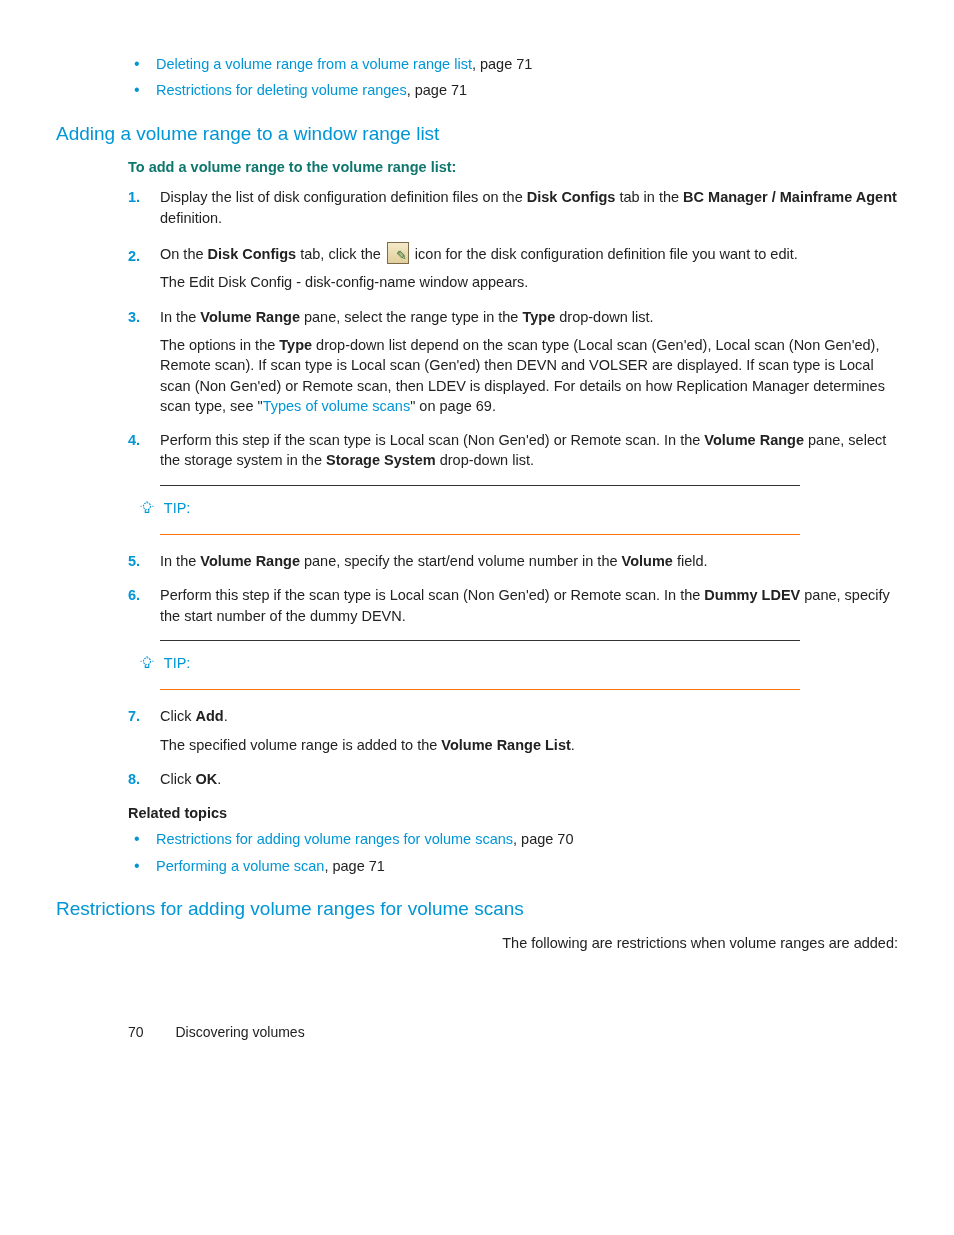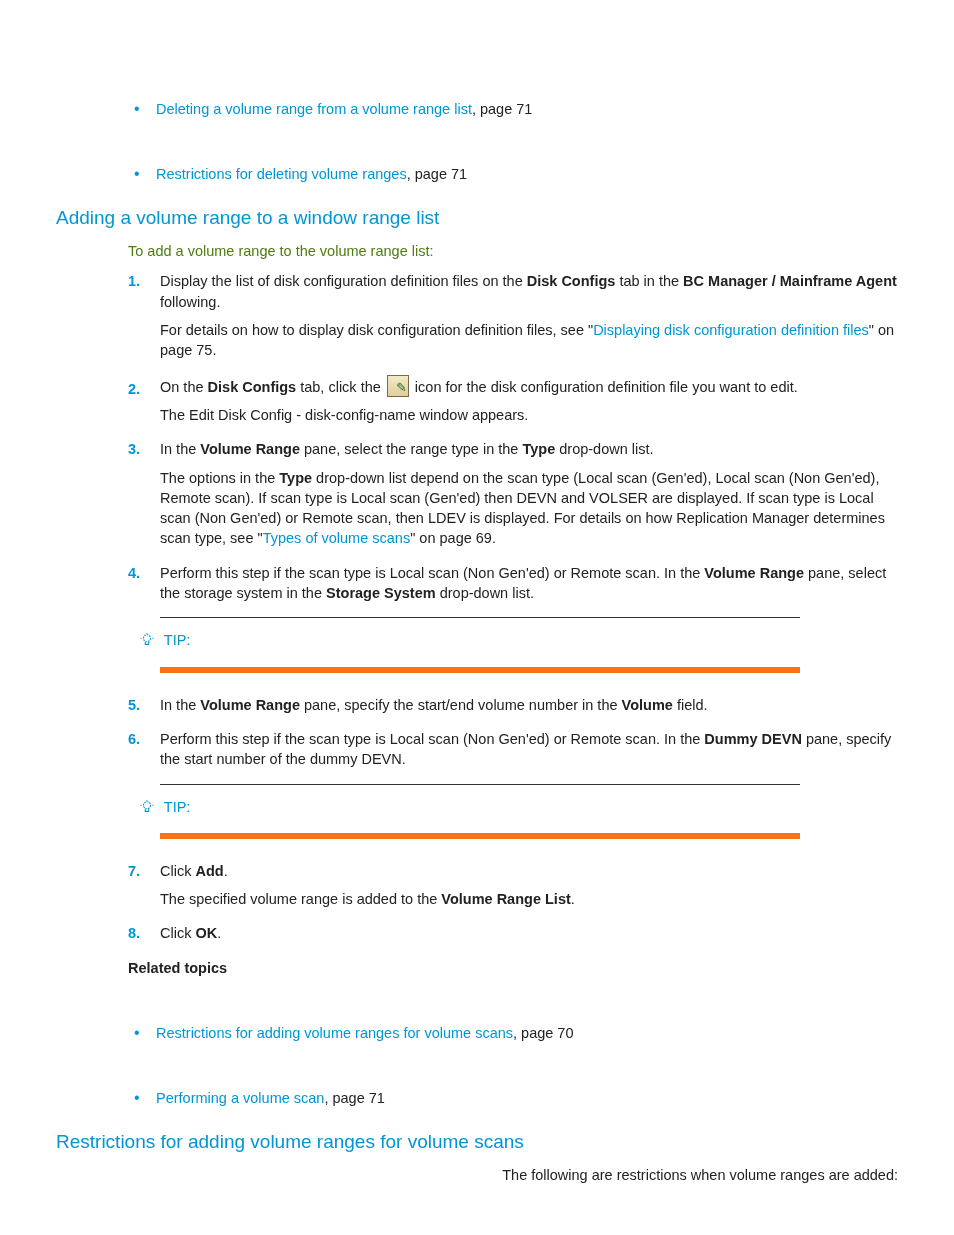--- a/index.html
+++ b/index.html
@@ -25,7 +25,6 @@
     position: relative;
     padding-left: 28px;
     margin-bottom: 6px;
-    margin-top: 45px;
   }
   .bullet-list li::before {
     content: "•";

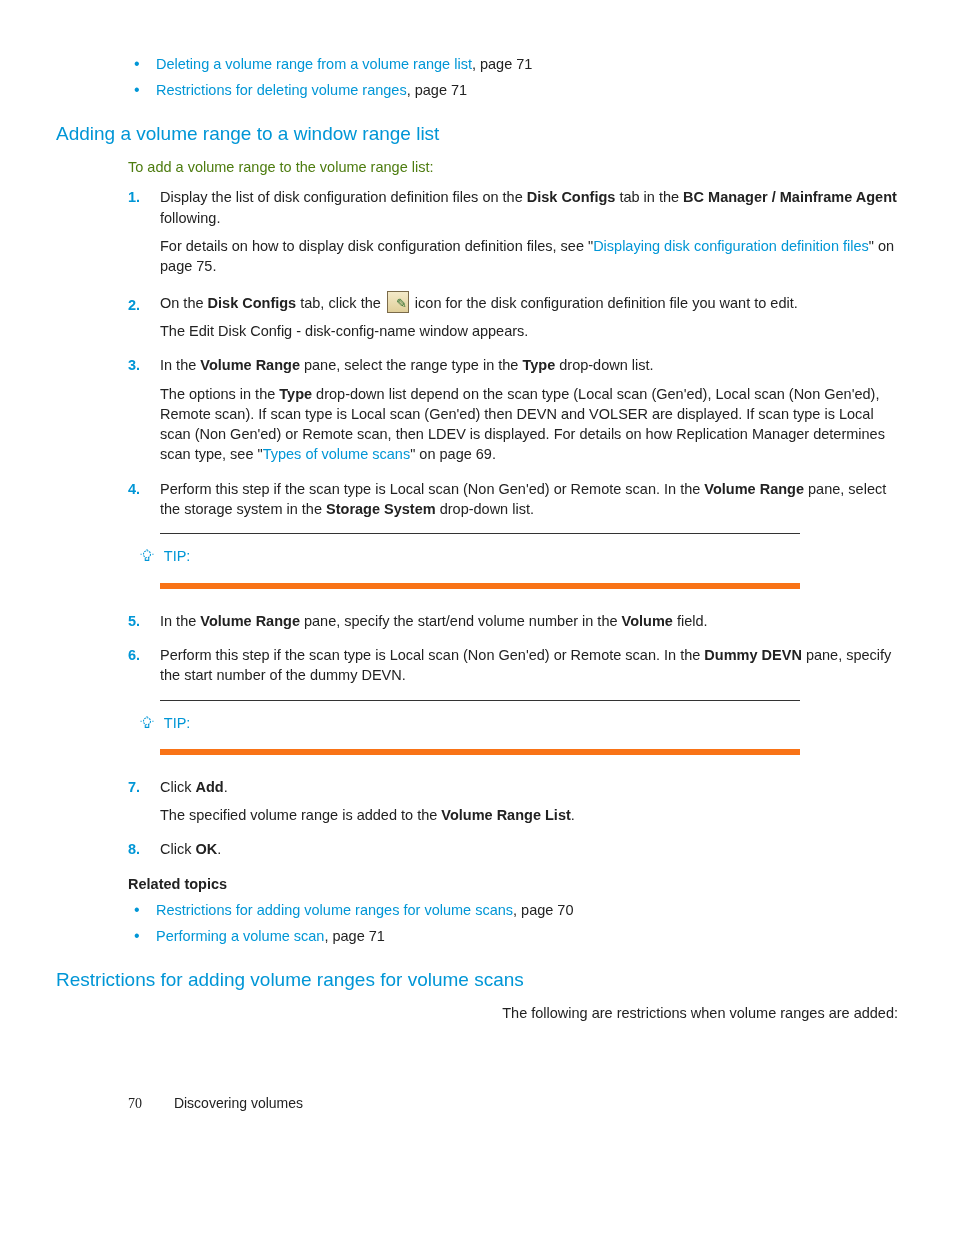--- a/index.html
+++ b/index.html
@@ -41,8 +41,8 @@
     margin: 20px 0 10px 0;
   }
   .intro-bold {
-    color: #4d7c0f;
-    font-weight: normal;
+    color: #0f766e;
+    font-weight: bold;
     margin: 0 0 10px 72px;
     font-size: 14.5px;
   }

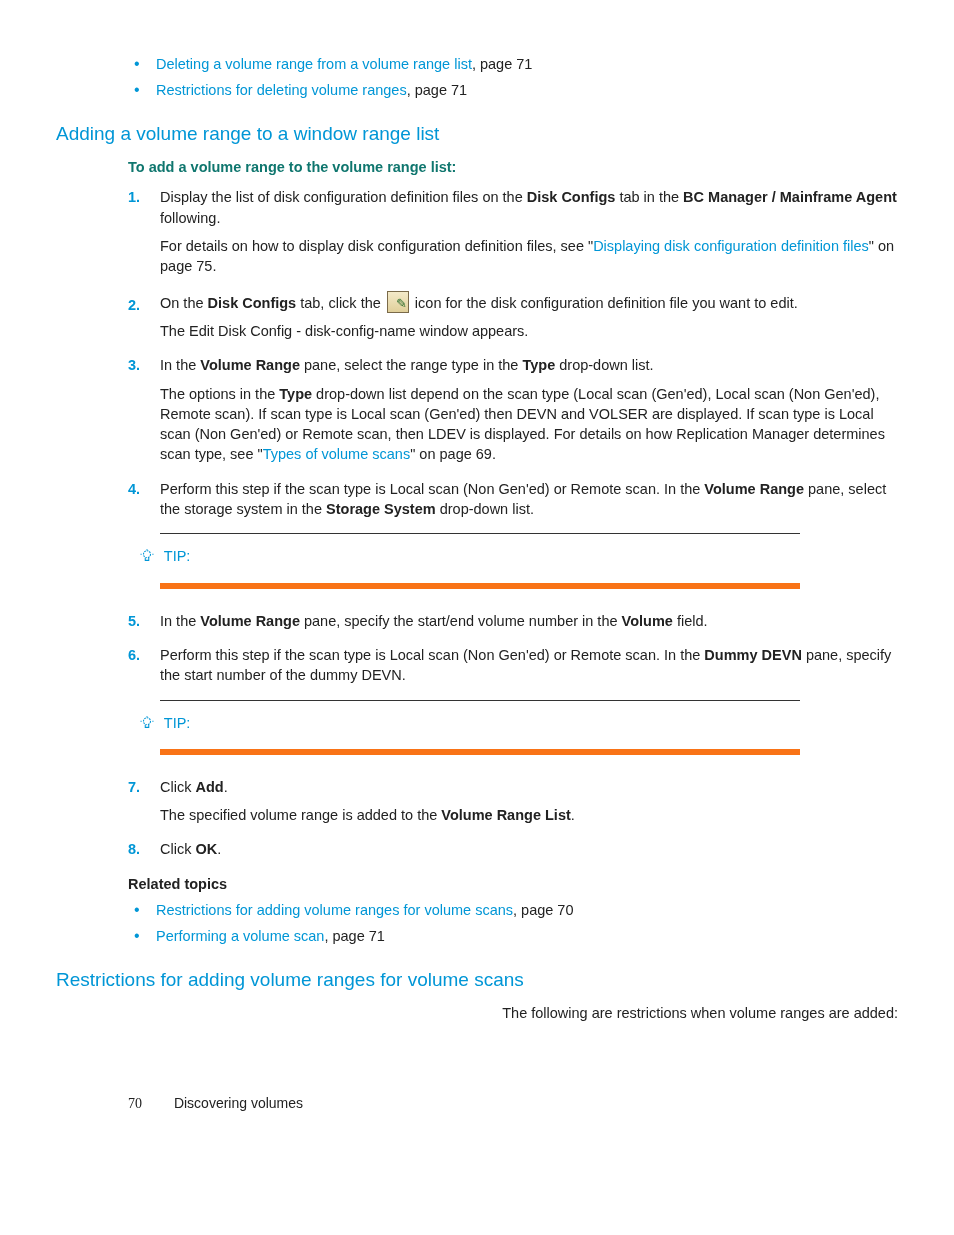--- a/index.html
+++ b/index.html
@@ -142,7 +142,7 @@
 <ol class="steps">
   <li>
     <span class="num">1.</span>
-    <span>Display the list of disk configuration definition files on the </span><span class="bold">Disk Configs</span><span> tab in the </span><span class="bold">BC Manager / Mainframe Agent</span><span> following.</span>
+    <span>Display the list of disk configuration definition files on the </span><span class="bold">Disk Configs</span><span> tab in the </span><span class="bold">BC Manager / Mainframe Agent</span><span> definition.</span>
     <p class="para"><span>For details on how to display disk configuration definition files, see "</span><span class="link">Displaying disk configuration definition files</span><span>" on page 75.</span></p>
   </li>
   <li>

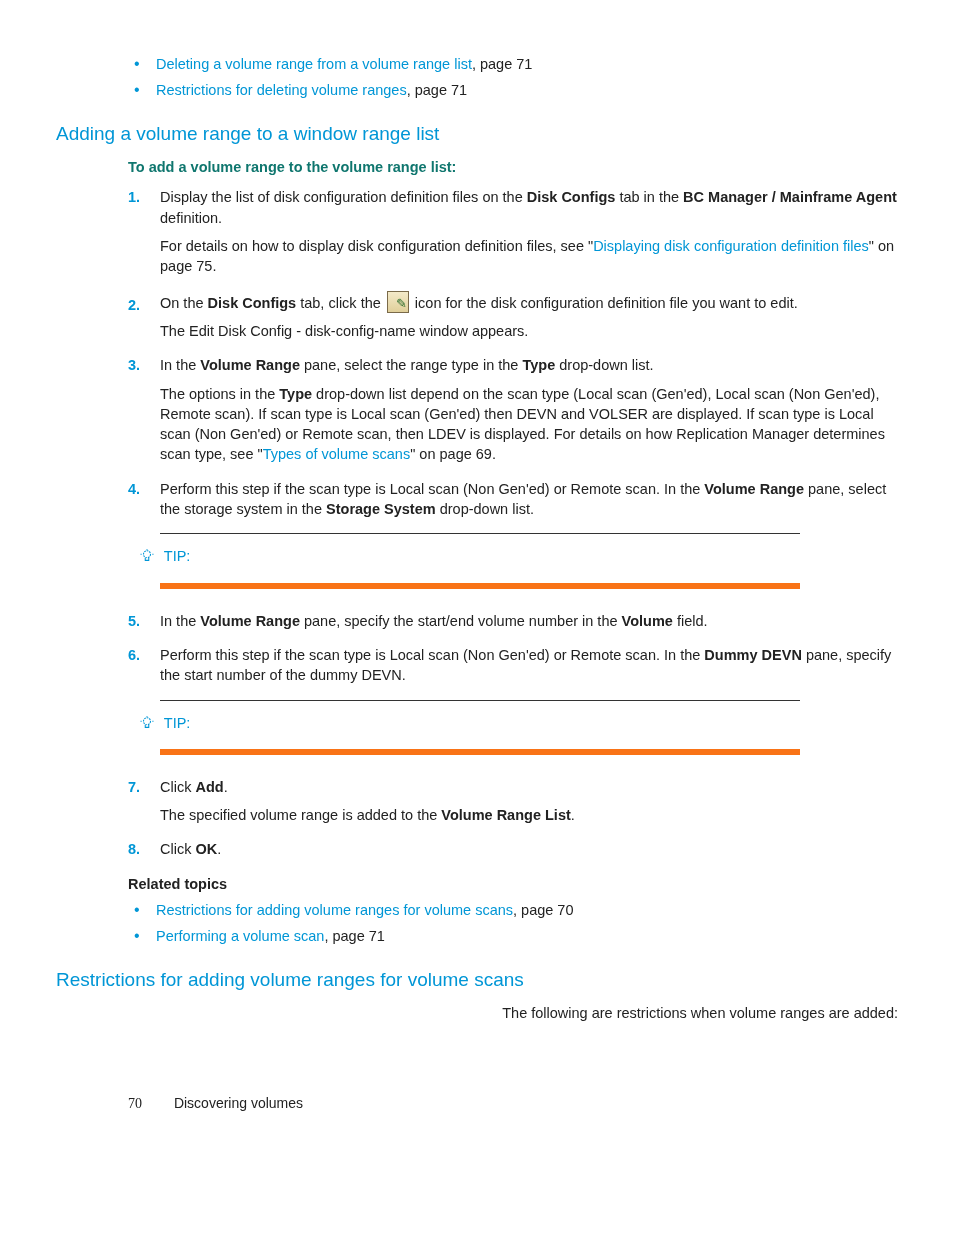--- a/index.html
+++ b/index.html
@@ -143,7 +143,6 @@
   <li>
     <span class="num">1.</span>
     <span>Display the list of disk configuration definition files on the </span><span class="bold">Disk Configs</span><span> tab in the </span><span class="bold">BC Manager / Mainframe Agent</span><span> definition.</span>
-    <p class="para"><span>For details on how to display disk configuration definition files, see "</span><span class="link">Displaying disk configuration definition files</span><span>" on page 75.</span></p>
   </li>
   <li>
     <span class="num" style="top:4px">2.</span>

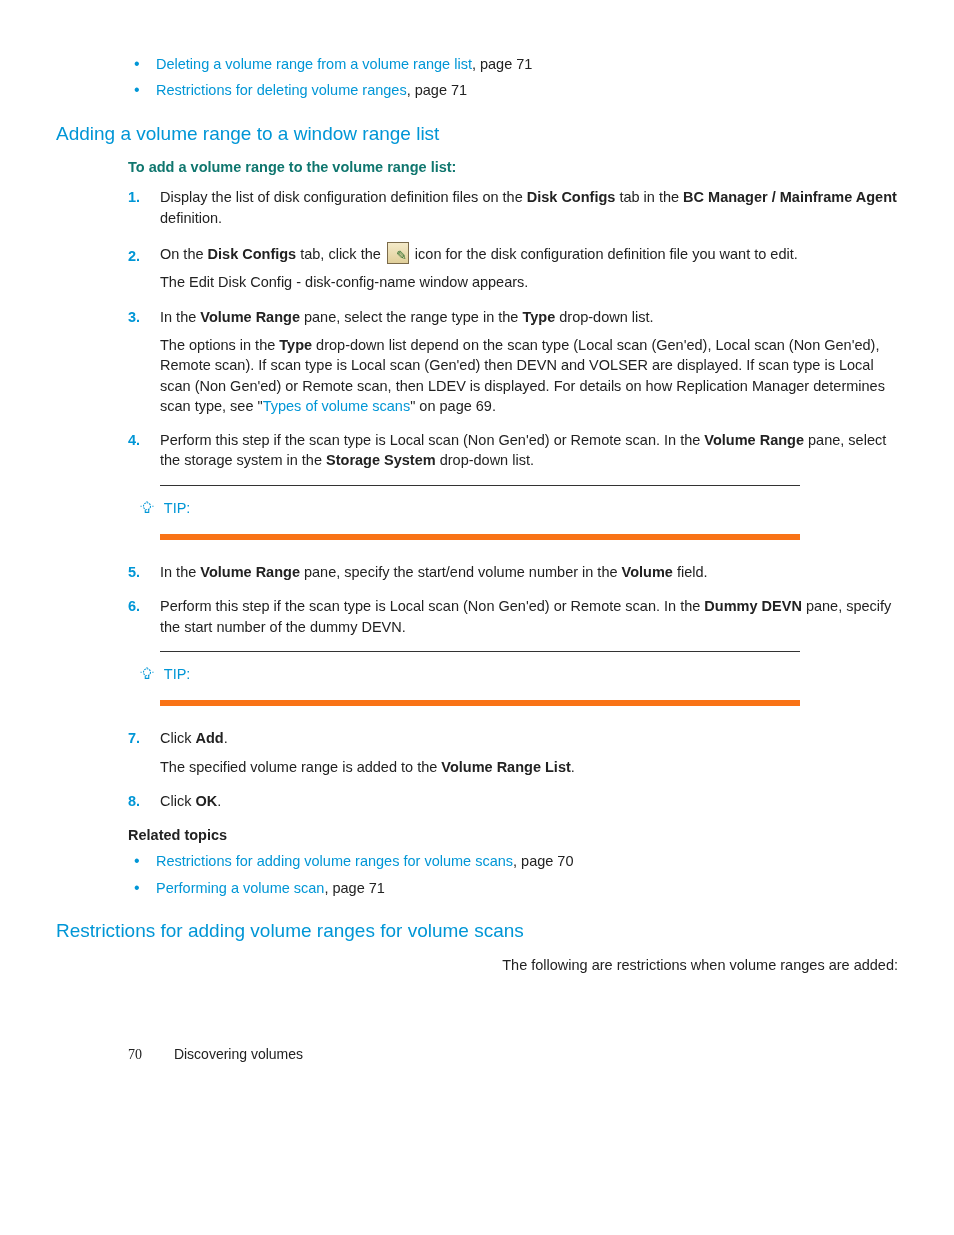--- a/index.html
+++ b/index.html
@@ -71,10 +71,10 @@
   .bold { font-weight: bold; }
   .italic { }
   .tip-box {
-    margin: 12px 0 22px 104px;
+    margin: 12px 0 16px 104px;
     padding: 12px 40px 12px 0;
     border-top: 1px solid #333;
-    border-bottom: 6px solid #f97316;
+    border-bottom: 1px solid #f97316;
     width: 600px;
   }
   .tip-head {

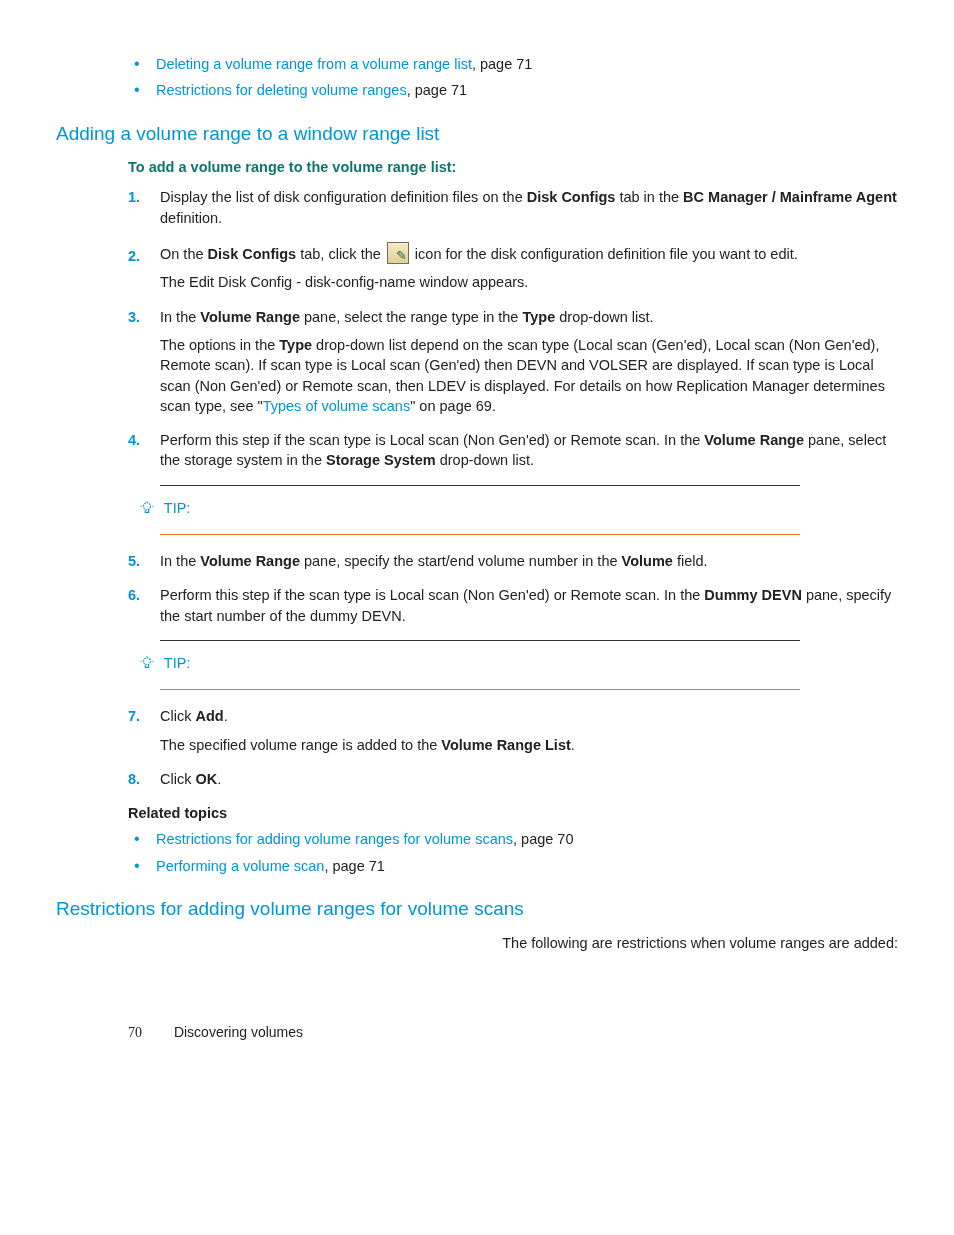--- a/index.html
+++ b/index.html
@@ -180,7 +180,7 @@
   </li>
   <li>
     <span class="num">6.</span>
-    <span>Perform this step if the scan type is Local scan (Non Gen'ed) or Remote scan. In the </span><span class="bold">Dummy DEVN</span><span> pane, specify the start number of the dummy DEVN.</span>
+    <span>Perform this step if the scan type is Local scan (Non Gen'ed) or Remote scan. In the </span><span class="bold">Dummy LDEV</span><span> pane, specify the start number of the dummy DEVN.</span>
   </li>
 </ol>
 

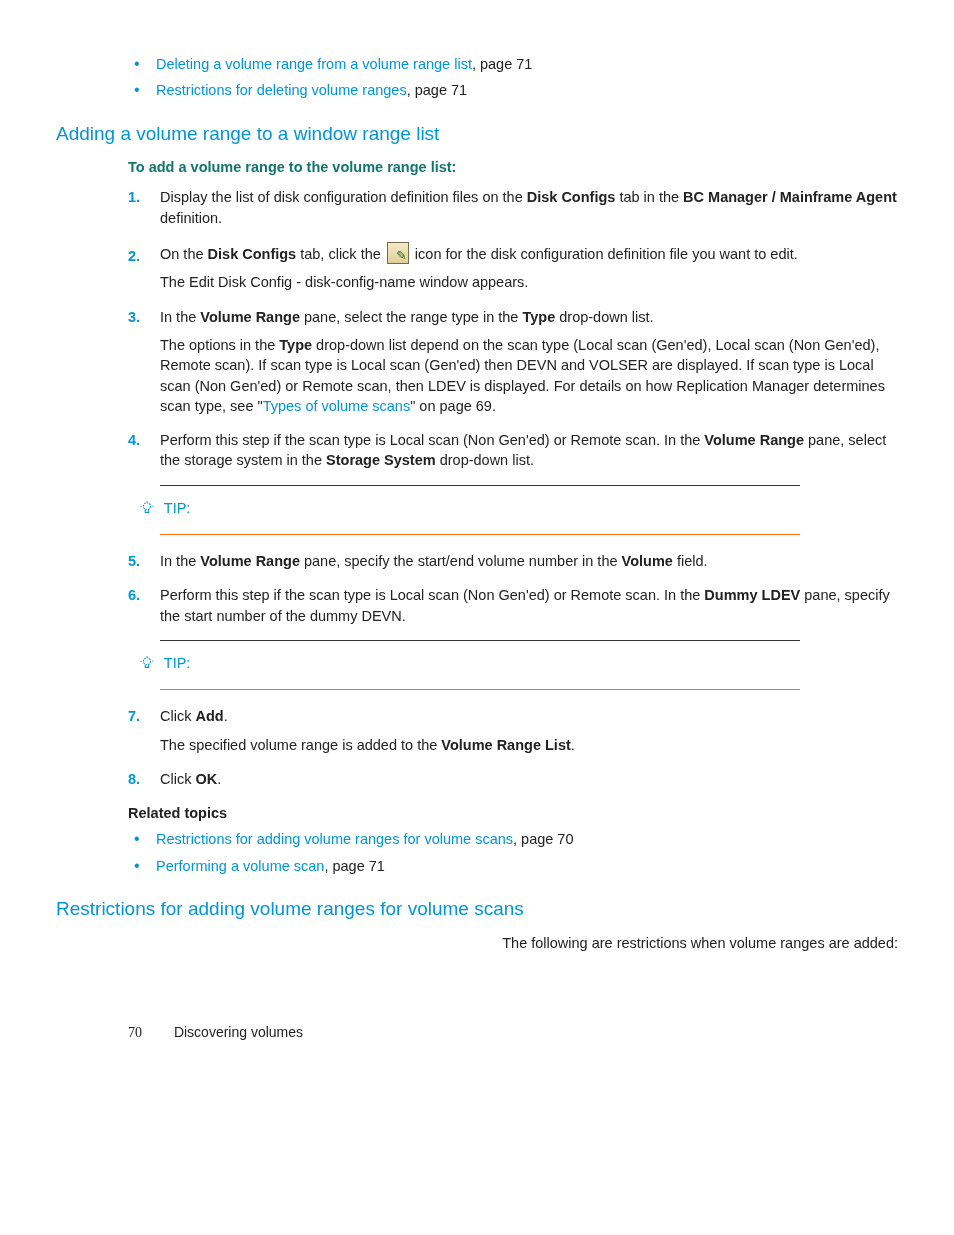--- a/index.html
+++ b/index.html
@@ -108,7 +108,7 @@
     padding-left: 72px;
     font-size: 14px;
   }
-  .footer .pg { display: inline-block; margin-right: 28px; font-family: Liberation Serif, serif; }
+  .footer .pg { display: inline-block; margin-right: 28px; }
   .edit-icon {
     display: inline-block;
     width: 20px;

